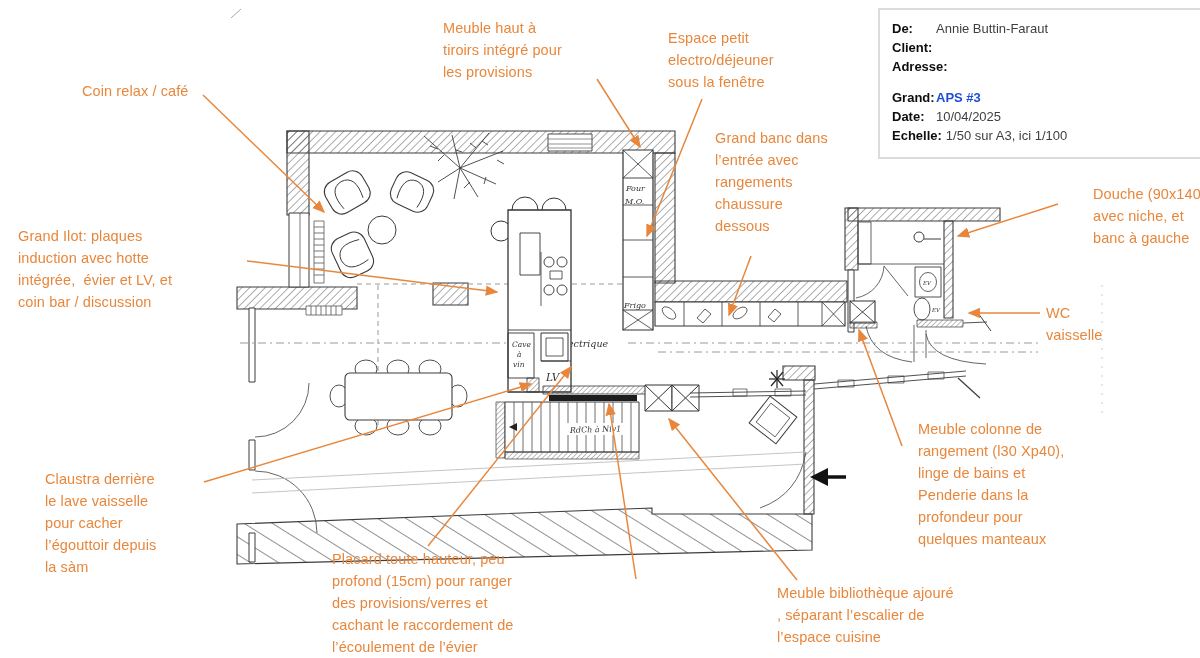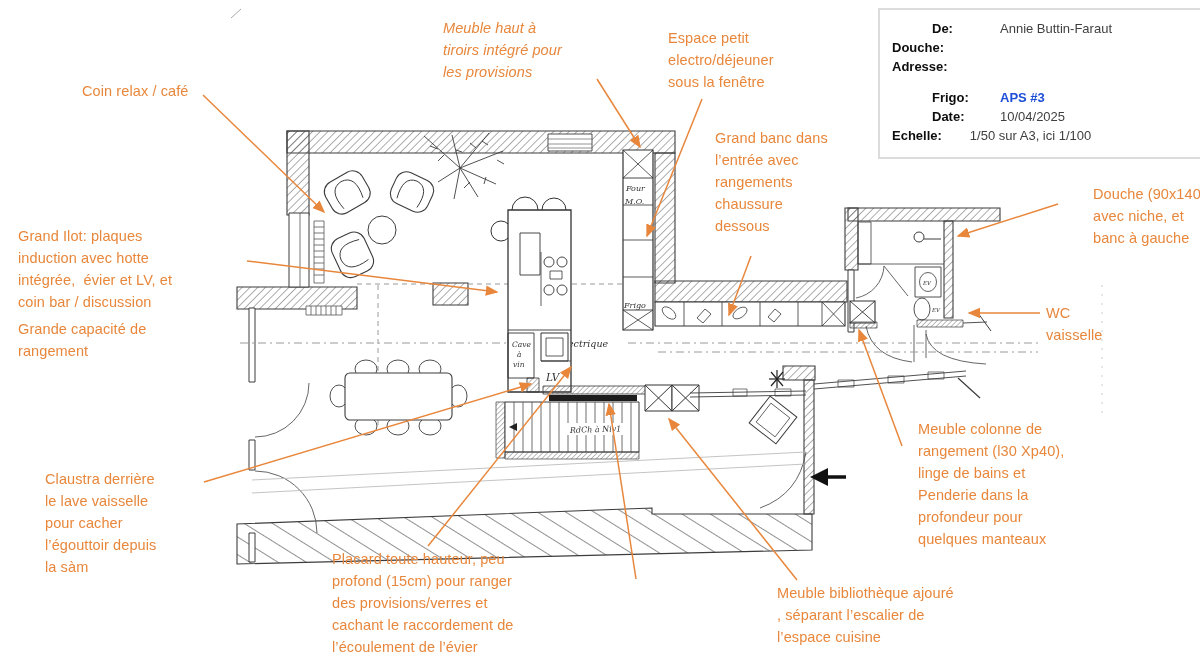--- a/index.html
+++ b/index.html
@@ -336,7 +336,7 @@
 </svg>
 
 <div class="ann" style="left:82px;top:80px;">Coin relax / café</div>
-<div class="ann" style="left:443px;top:17px;font-style:italic;">Meuble haut à
+<div class="ann" style="left:443px;top:17px;">Meuble haut à
 tiroirs intégré pour
 les provisions</div>
 <div class="ann" style="left:715px;top:127px;">Grand banc dans

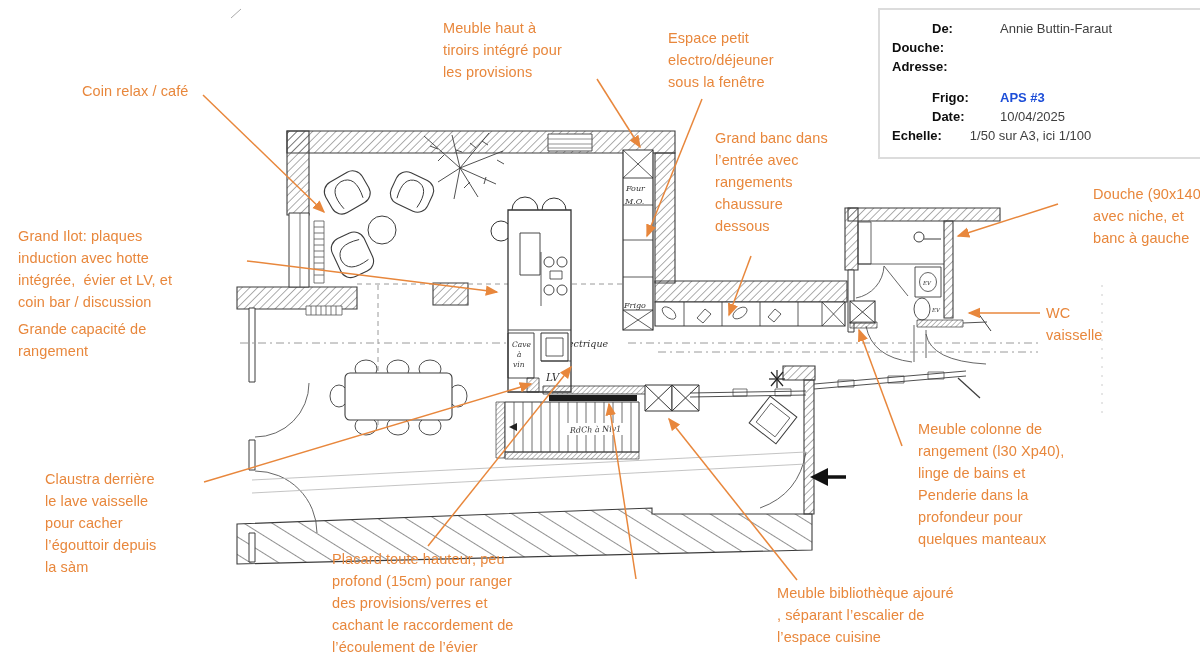--- a/index.html
+++ b/index.html
@@ -14,7 +14,7 @@
            font-size:13px;line-height:19px;color:#111;}
   .infobox .row{white-space:pre;}
   .infobox .k{font-weight:bold;color:#0d0d0d;margin-right:4px;}
-  .infobox .k.w{display:inline-block;width:44px;margin-right:0;margin-left:40px;}
+  .infobox .k.w{display:inline-block;width:44px;margin-right:0;}
   .infobox .v{color:#3f3f3f;margin-left:24px;}
   .infobox .v.b{font-weight:bold;color:#1d4ed8;}
   .infobox .spacer{height:12px;}

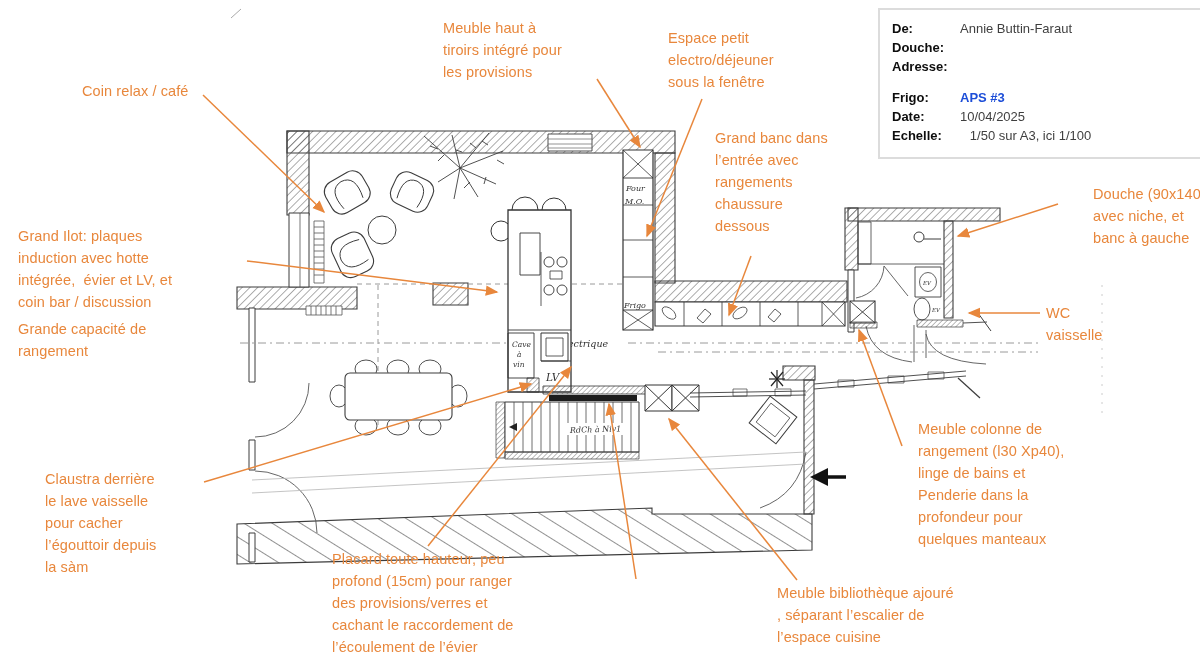--- a/index.html
+++ b/index.html
@@ -15,7 +15,7 @@
   .infobox .row{white-space:pre;}
   .infobox .k{font-weight:bold;color:#0d0d0d;margin-right:4px;}
   .infobox .k.w{display:inline-block;width:44px;margin-right:0;}
-  .infobox .v{color:#3f3f3f;margin-left:24px;}
+  .infobox .v{color:#3f3f3f;}
   .infobox .v.b{font-weight:bold;color:#1d4ed8;}
   .infobox .spacer{height:12px;}
   .ht{font-family:"DejaVu Serif",serif;font-style:italic;fill:#333;}

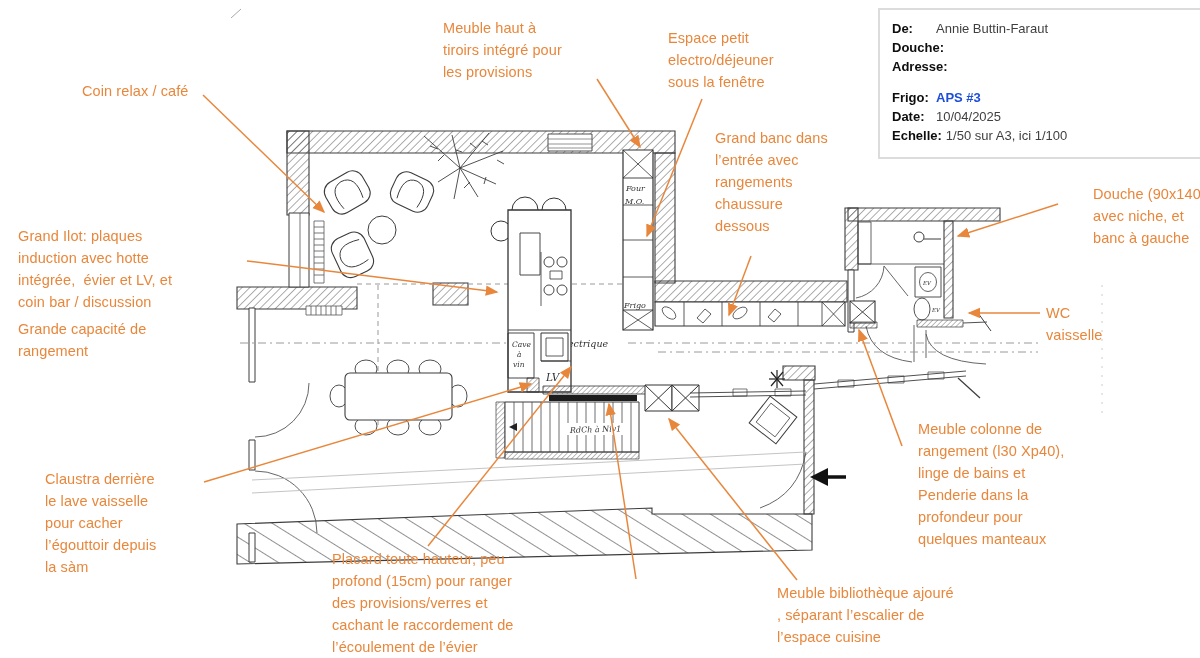--- a/index.html
+++ b/index.html
@@ -380,7 +380,7 @@
 
 <div class="infobox">
   <div class="row"><span class="k w">De:</span><span class="v">Annie Buttin-Faraut</span></div>
-  <div class="row"><span class="k">Douche:</span></div>
+  <div class="row"><span class="k">Client:</span></div>
   <div class="row"><span class="k">Adresse:</span></div>
   <div class="spacer"></div>
   <div class="row"><span class="k w">Frigo:</span><span class="v b">APS #3</span></div>

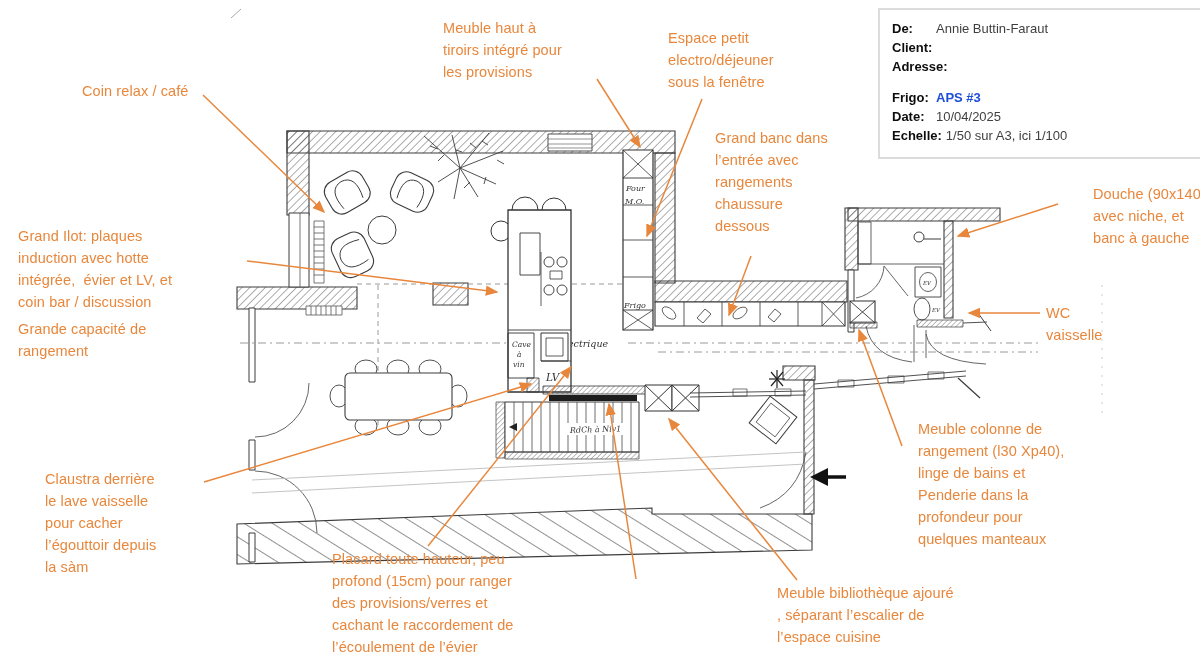--- a/index.html
+++ b/index.html
@@ -383,7 +383,7 @@
   <div class="row"><span class="k">Client:</span></div>
   <div class="row"><span class="k">Adresse:</span></div>
   <div class="spacer"></div>
-  <div class="row"><span class="k w">Frigo:</span><span class="v b">APS #3</span></div>
+  <div class="row"><span class="k w">Grand:</span><span class="v b">APS #3</span></div>
   <div class="row"><span class="k w">Date:</span><span class="v">10/04/2025</span></div>
   <div class="row"><span class="k">Echelle:</span><span class="v">1/50 sur A3, ici 1/100</span></div>
 </div>

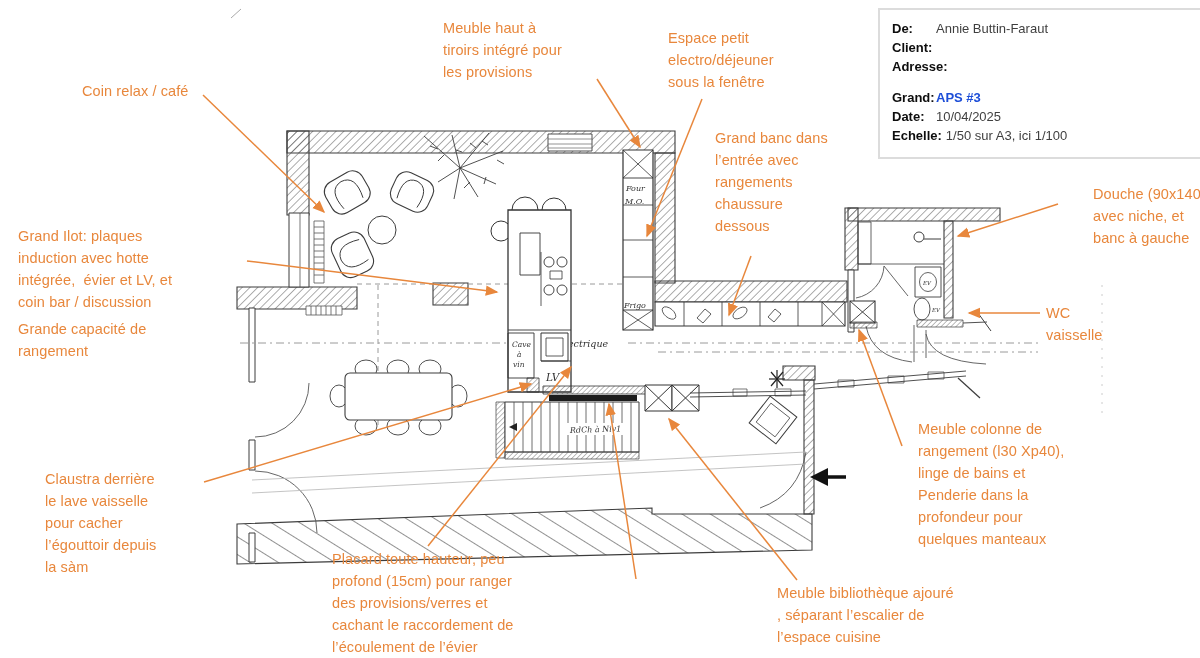--- a/index.html
+++ b/index.html
@@ -351,8 +351,6 @@
 induction avec hotte
 intégrée,  évier et LV, et
 coin bar / discussion</div>
-<div class="ann" style="left:18px;top:318px;">Grande capacité de
-rangement</div>
 <div class="ann" style="left:45px;top:468px;">Claustra derrière
 le lave vaisselle
 pour cacher

